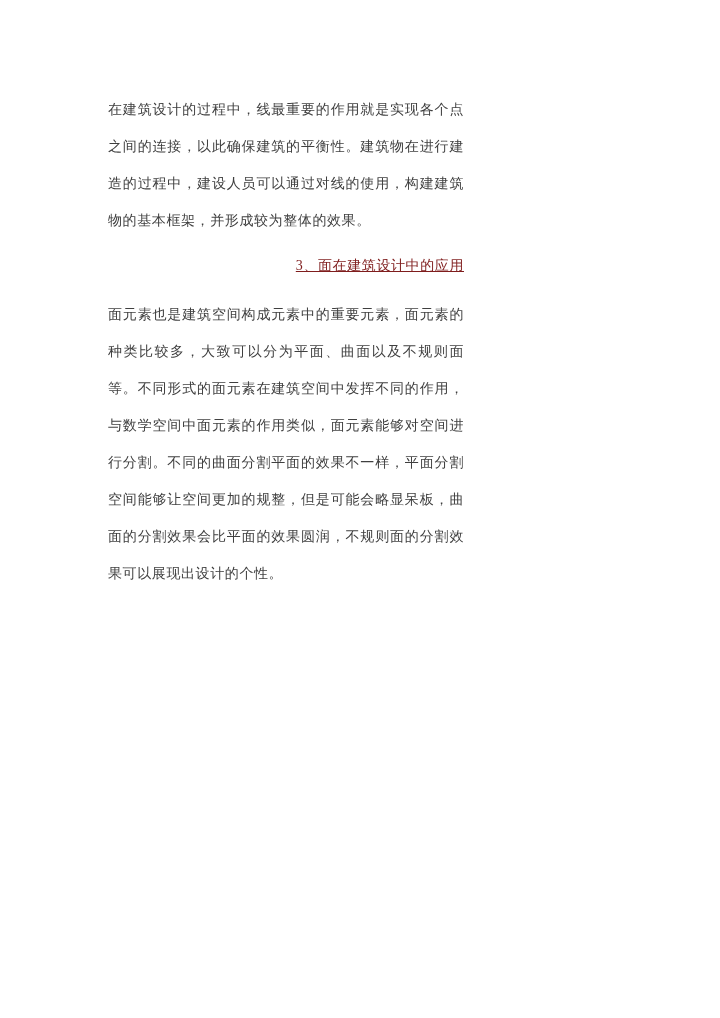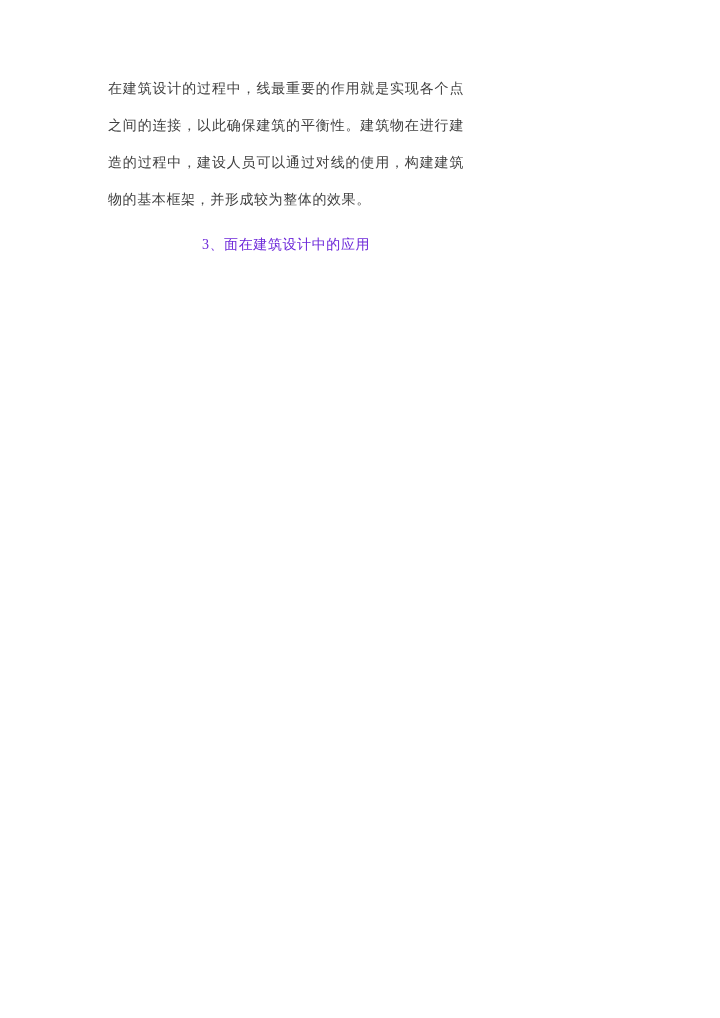--- a/index.html
+++ b/index.html
@@ -17,7 +17,7 @@
     box-sizing: border-box;
     width: 572px;
     height: 1018px;
-    padding: 70px 108px 40px 108px;
+    padding: 91px 108px 40px 108px;
     background: #ffffff;
   }
   .body-text {

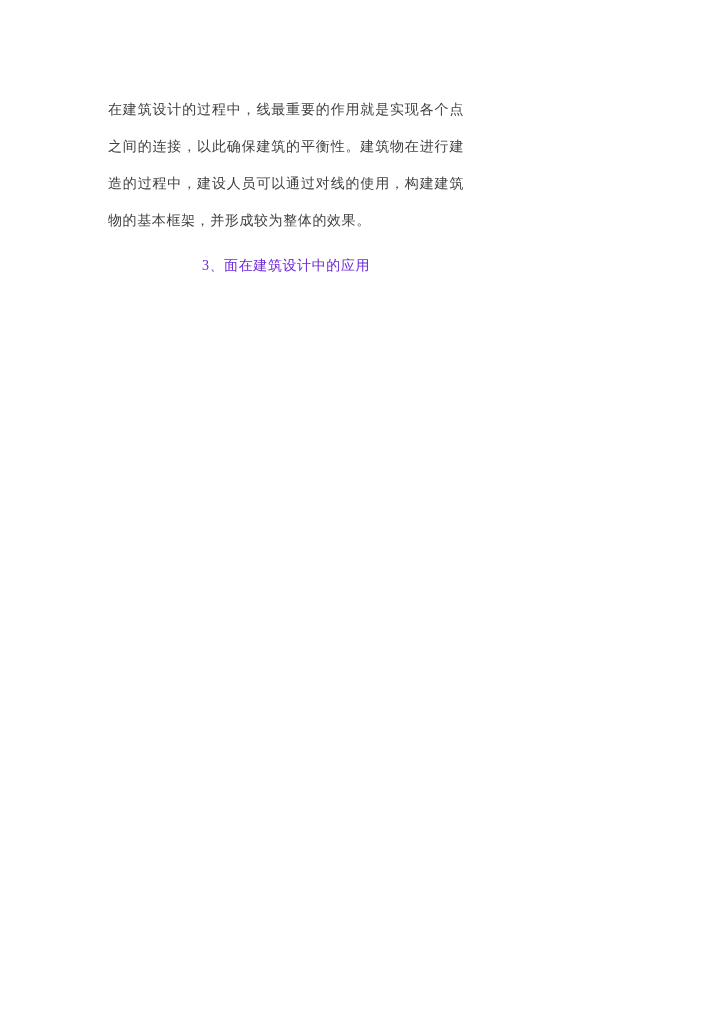--- a/index.html
+++ b/index.html
@@ -35,8 +35,9 @@
     font-weight: normal;
     line-height: 37px;
     letter-spacing: 0.6px;
-    color: #6d28d9;
-    text-align: center;
+    color: #7f1d1d;
+    text-align: right;
+    text-decoration: underline;
   }
 </style>
 </head>

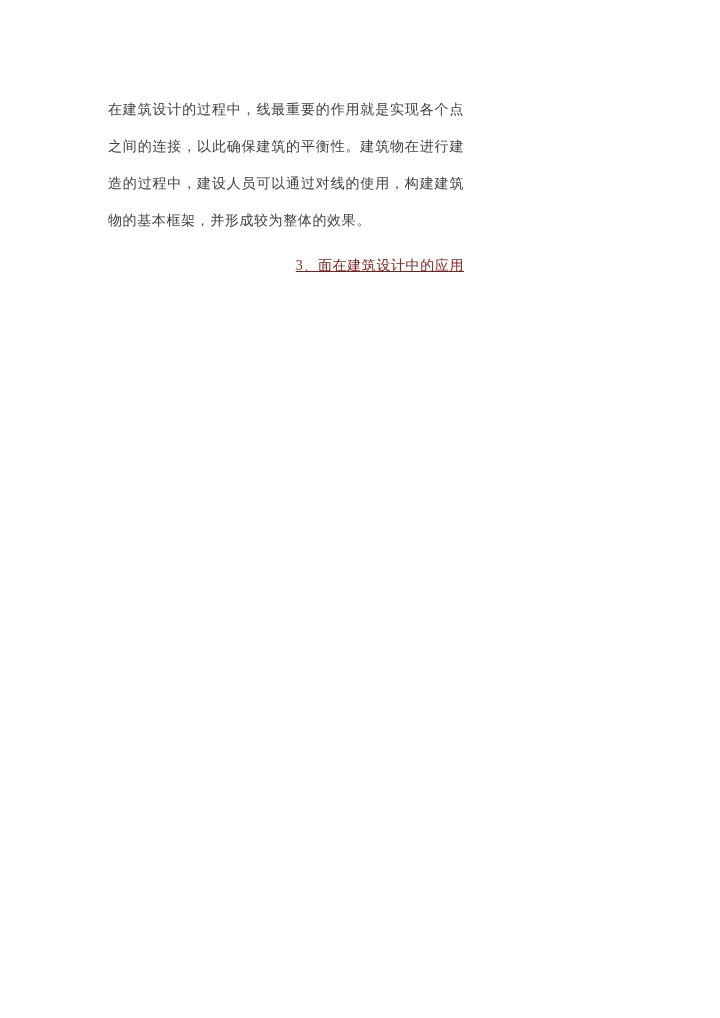--- a/index.html
+++ b/index.html
@@ -49,6 +49,7 @@
 
   <h2 class="section-heading">3、面在建筑设计中的应用</h2>
 
+  <p class="body-text">面元素也是建筑空间构成元素中的重要元素，面元素的种类比较多，大致可以分为平面、曲面以及不规则面等。不同形式的面元素在建筑空间中发挥不同的作用，与数学空间中面元素的作用类似，面元素能够对空间进行分割。不同的曲面分割平面的效果不一样，平面分割空间能够让空间更加的规整，但是可能会略显呆板，曲面的分割效果会比平面的效果圆润，不规则面的分割效果可以展现出设计的个性。</p>
 
 
 </div>

